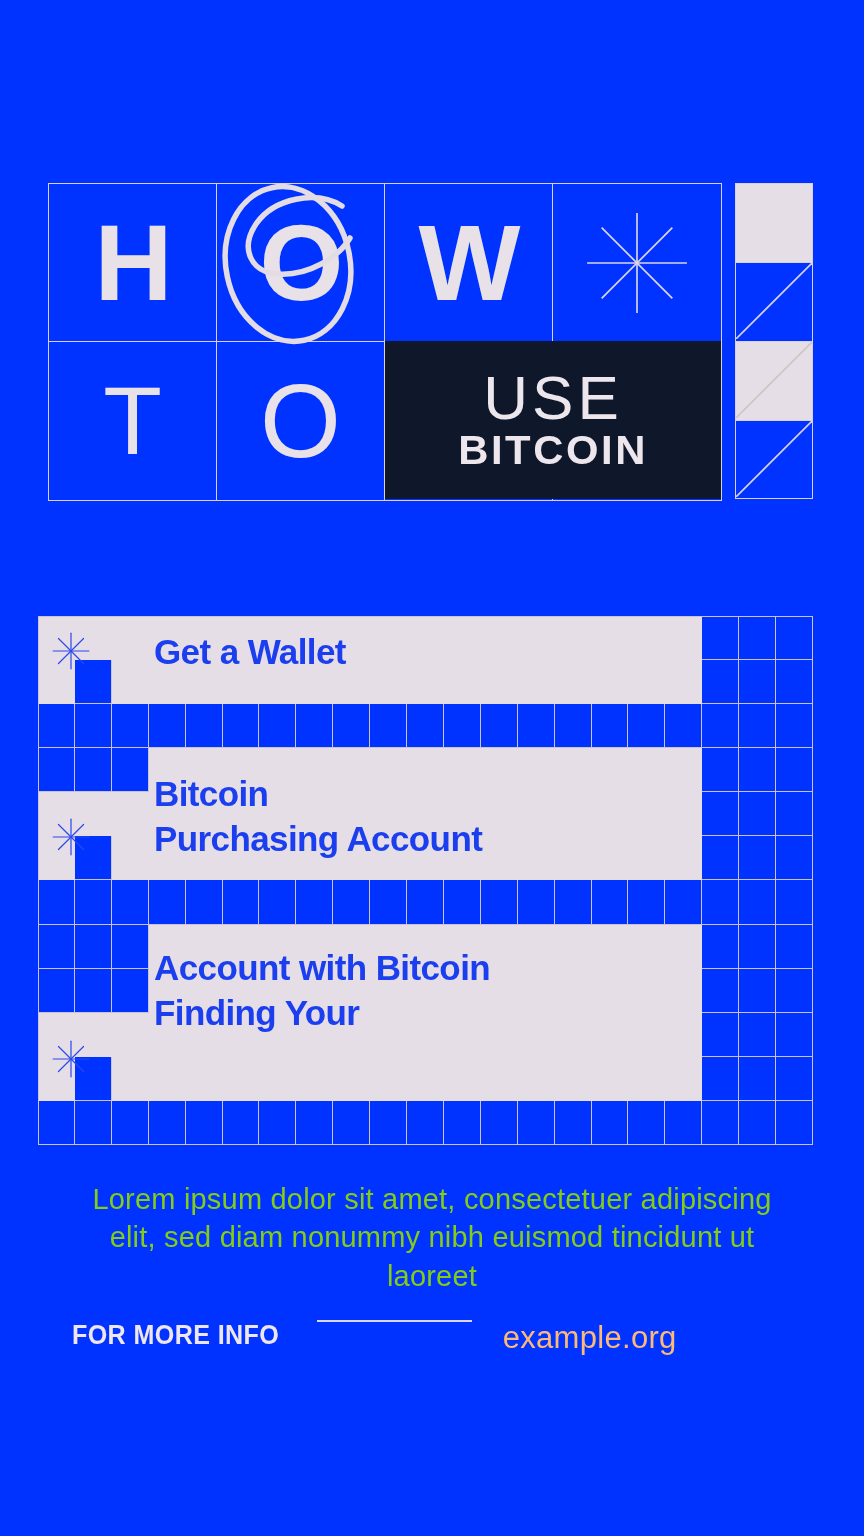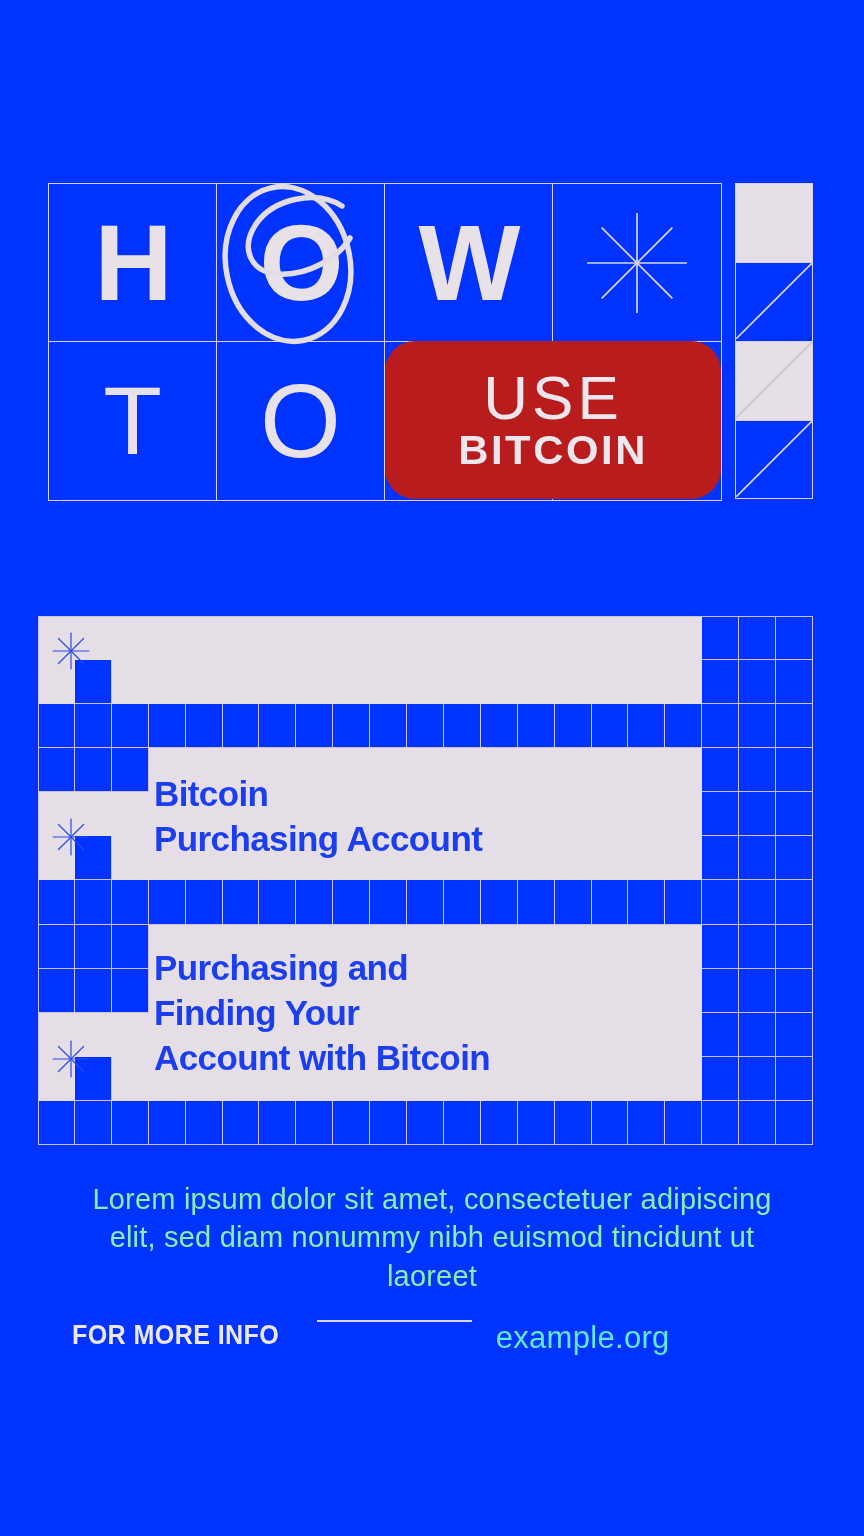--- a/index.html
+++ b/index.html
@@ -64,12 +64,11 @@
     position:absolute;
     left:385px;top:341px;
     width:336px;height:158px;
-    background:#b91c1c;
+    background:#0f172a;
     z-index:8;
     display:flex;flex-direction:column;
     align-items:center;justify-content:center;
     gap:2px;
-    border-radius:30px;
   }
   .use-word{
     color:#EDE7ED;

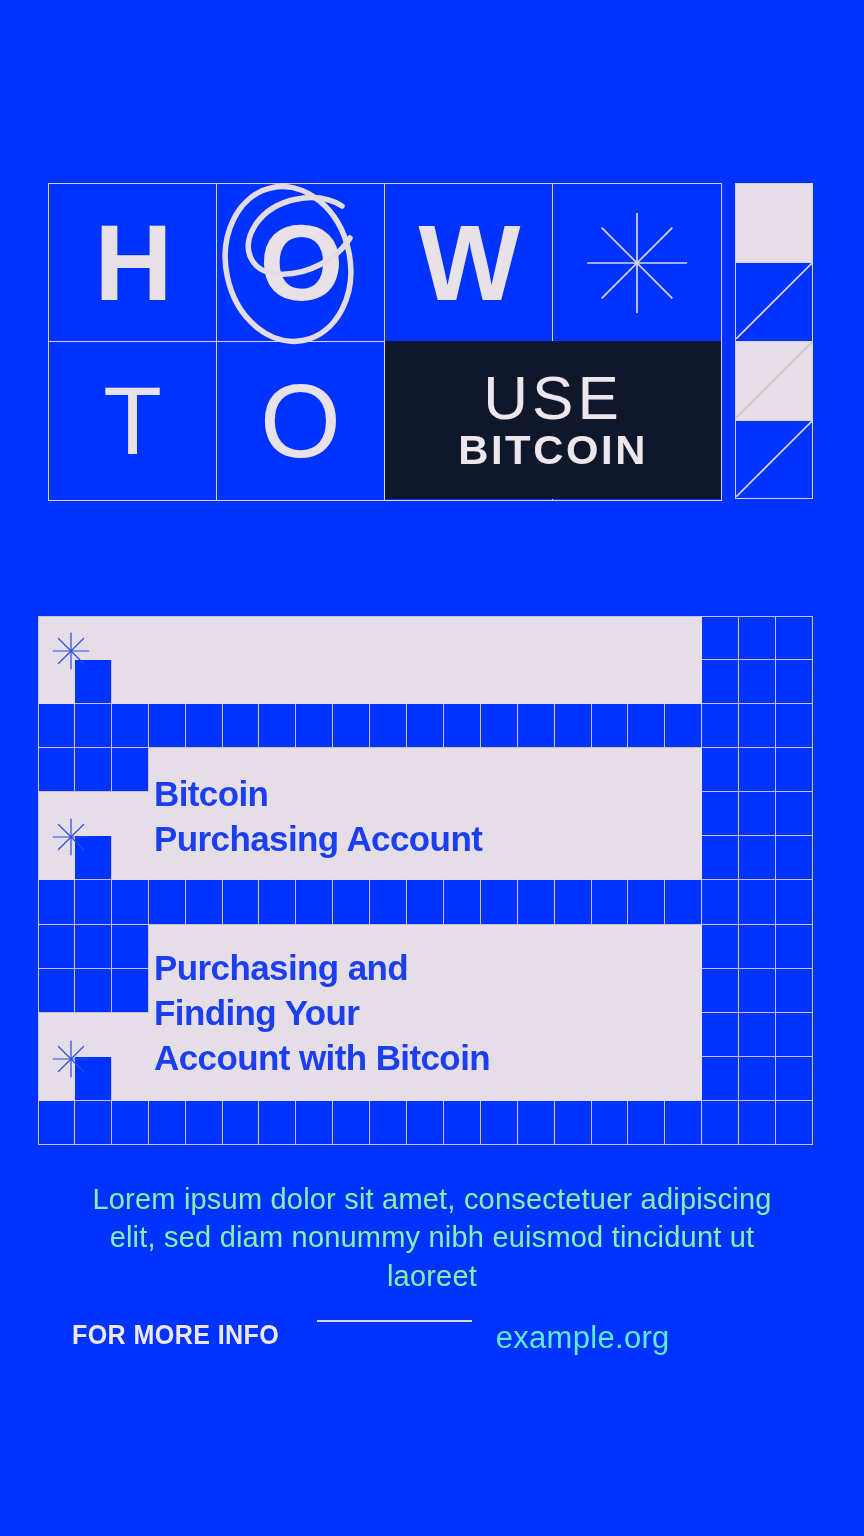--- a/index.html
+++ b/index.html
@@ -547,6 +547,9 @@
     </g>
   </svg>
 
+  <div class="card-text" id="card1-text">
+      <div>Get a Wallet</div>
+    </div>
   <div class="card-text" id="card2-text">
       <div>Bitcoin</div>
       <div>Purchasing Account</div>

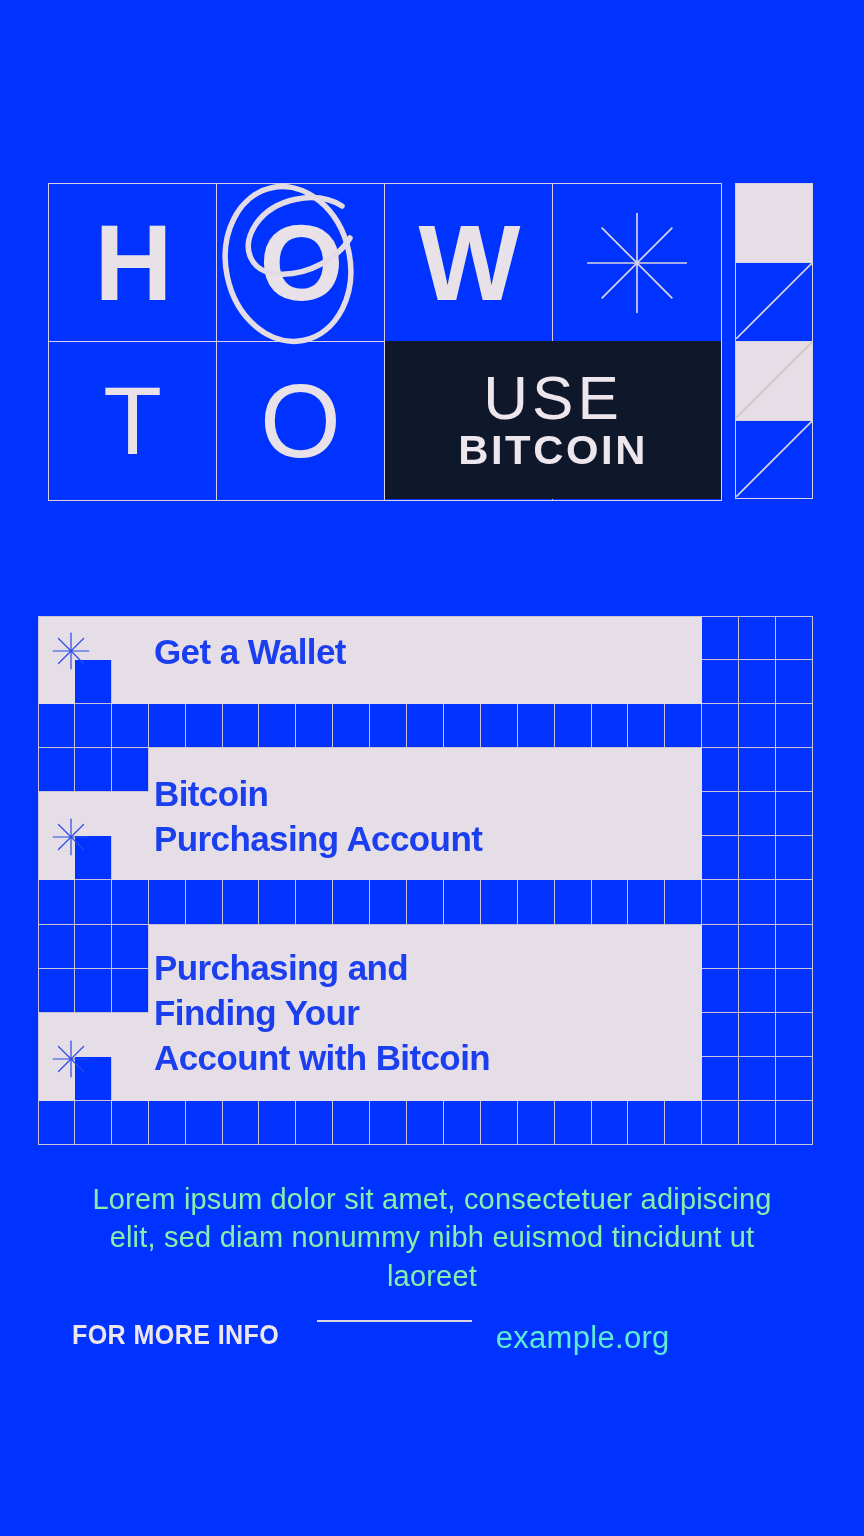--- a/index.html
+++ b/index.html
@@ -555,7 +555,6 @@
       <div>Purchasing Account</div>
     </div>
   <div class="card-text" id="card3-text">
-      <div>Purchasing and</div>
       <div>Finding Your</div>
       <div>Account with Bitcoin</div>
     </div>

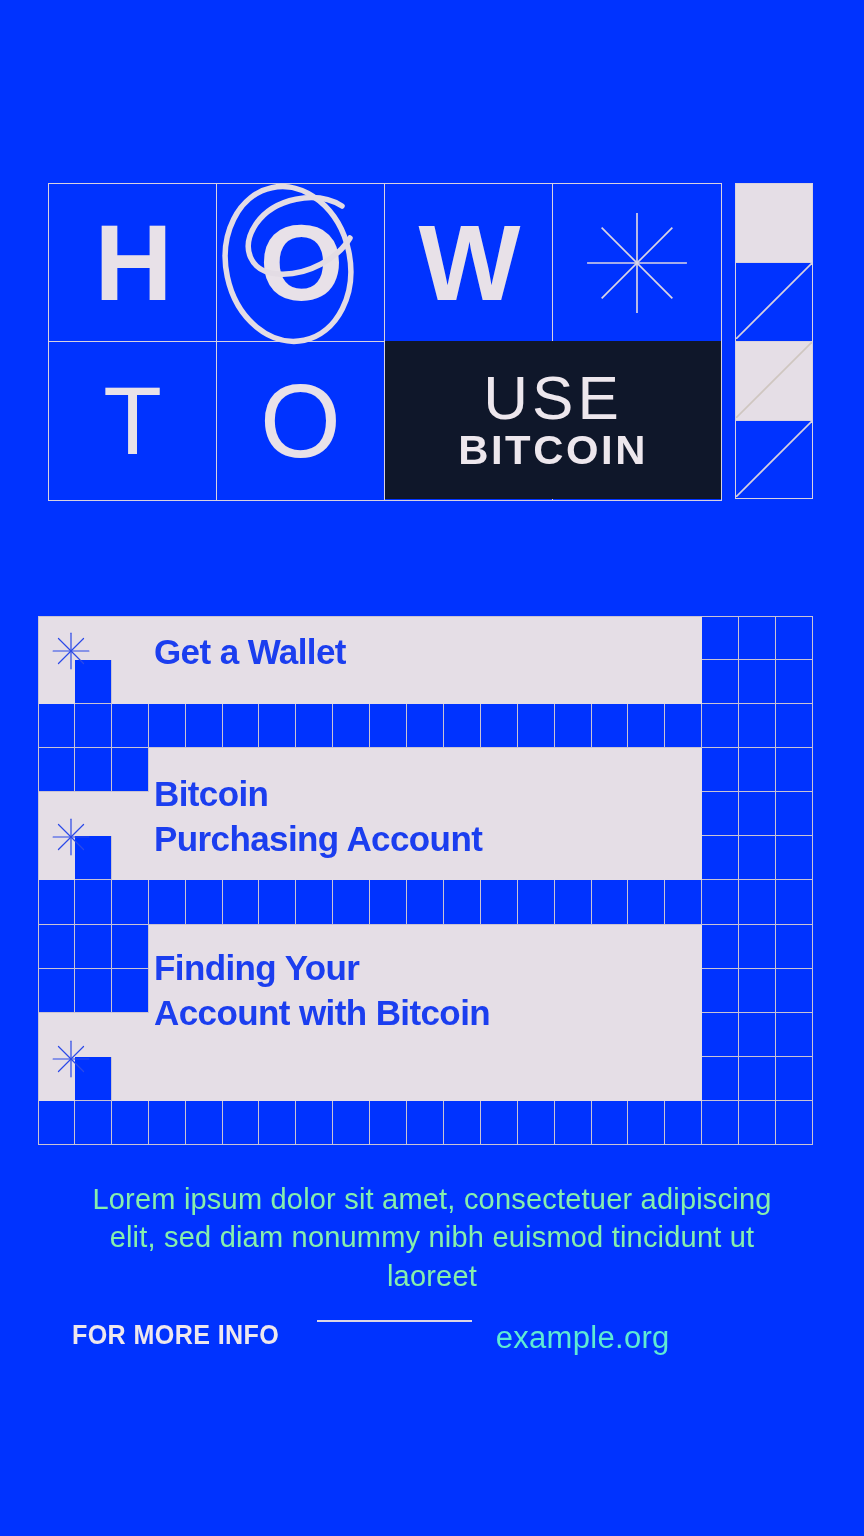--- a/index.html
+++ b/index.html
@@ -555,8 +555,8 @@
       <div>Purchasing Account</div>
     </div>
   <div class="card-text" id="card3-text">
+      <div>Account with Bitcoin</div>
       <div>Finding Your</div>
-      <div>Account with Bitcoin</div>
     </div>
 
   <div class="body-text">Lorem ipsum dolor sit amet, consectetuer adipiscing elit, sed diam nonummy nibh euismod tincidunt ut laoreet</div>

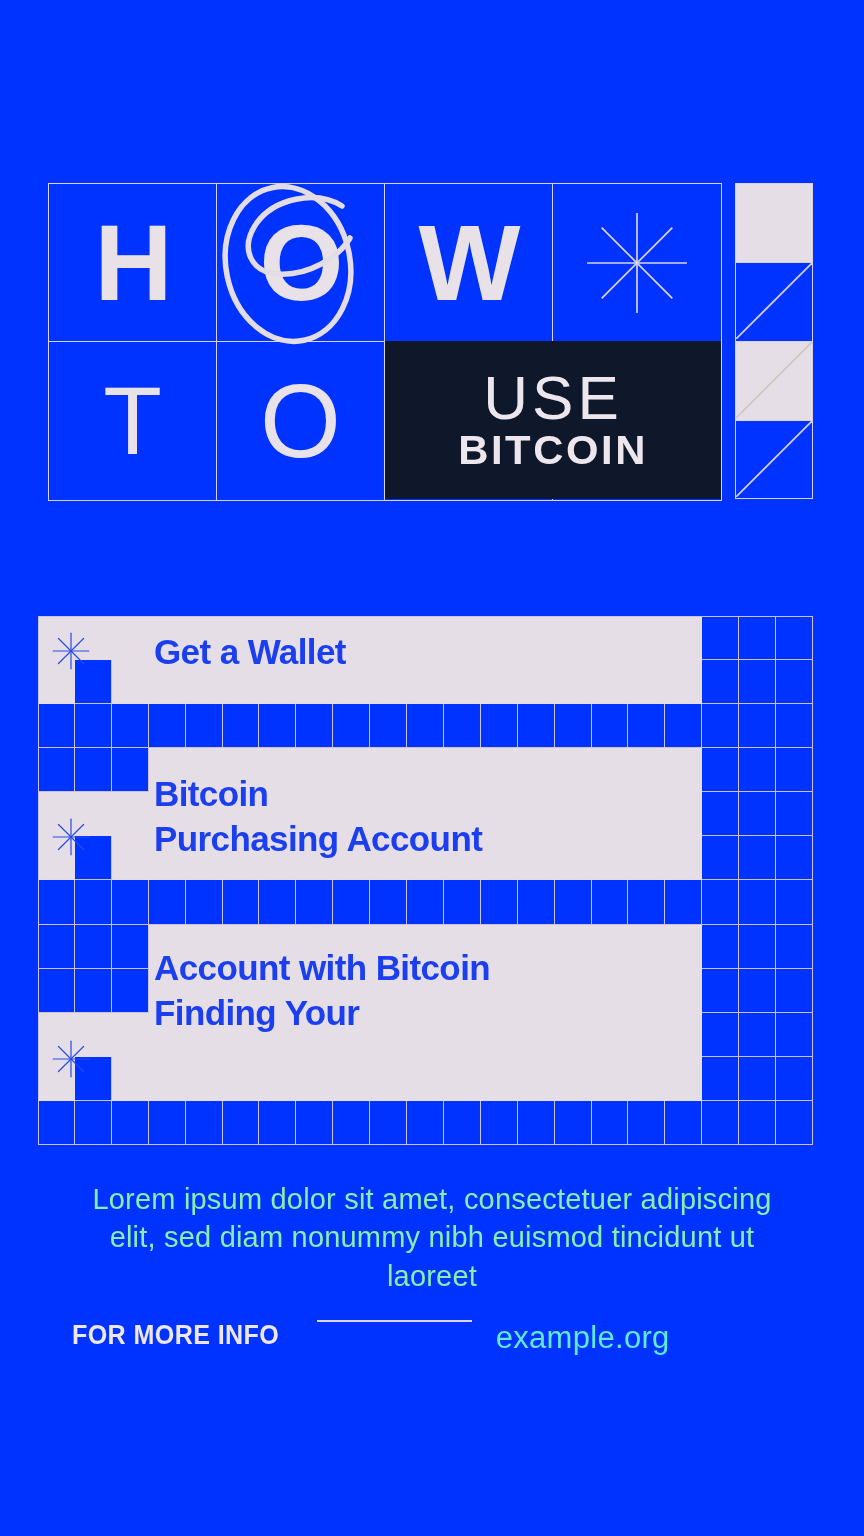--- a/index.html
+++ b/index.html
@@ -159,7 +159,7 @@
     position:absolute;
     left:82px;top:1180px;width:700px;
     text-align:center;
-    color:#86efac;
+    color:#84cc16;
     font-size:29px;
     font-weight:400;
     line-height:1.32;

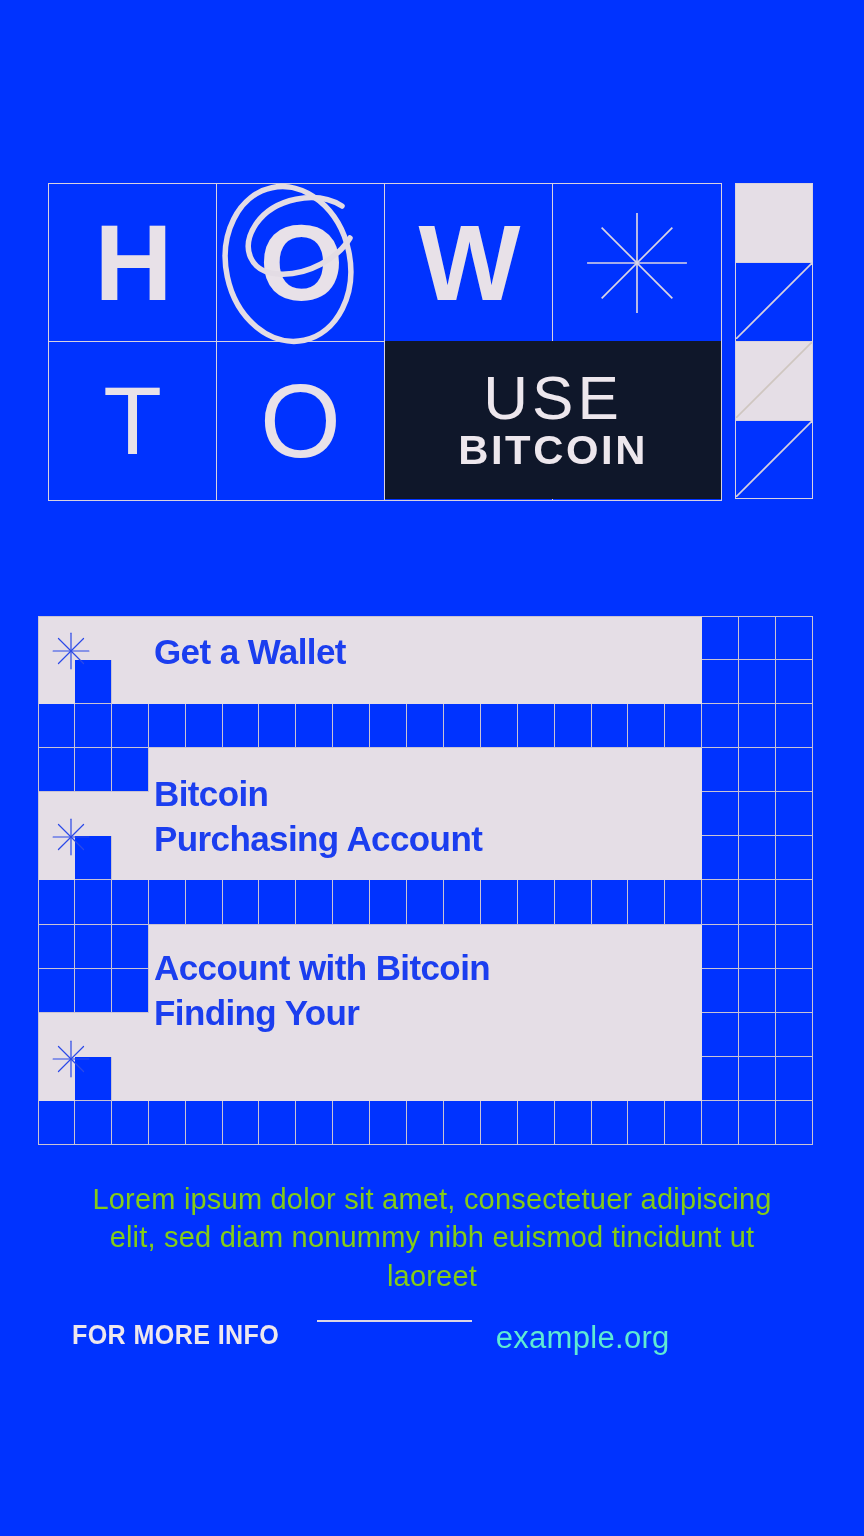--- a/index.html
+++ b/index.html
@@ -190,12 +190,13 @@
     margin-left:22px;margin-right:24px;
   }
   .site{
-    color:#5eead4;
+    color:#fdba74;
     font-size:31px;
     font-weight:400;
     letter-spacing:0.3px;
     font-family:"Liberation Sans", sans-serif;
     white-space:nowrap;
+    margin-left:7px;
   }
 </style>
 </head>

